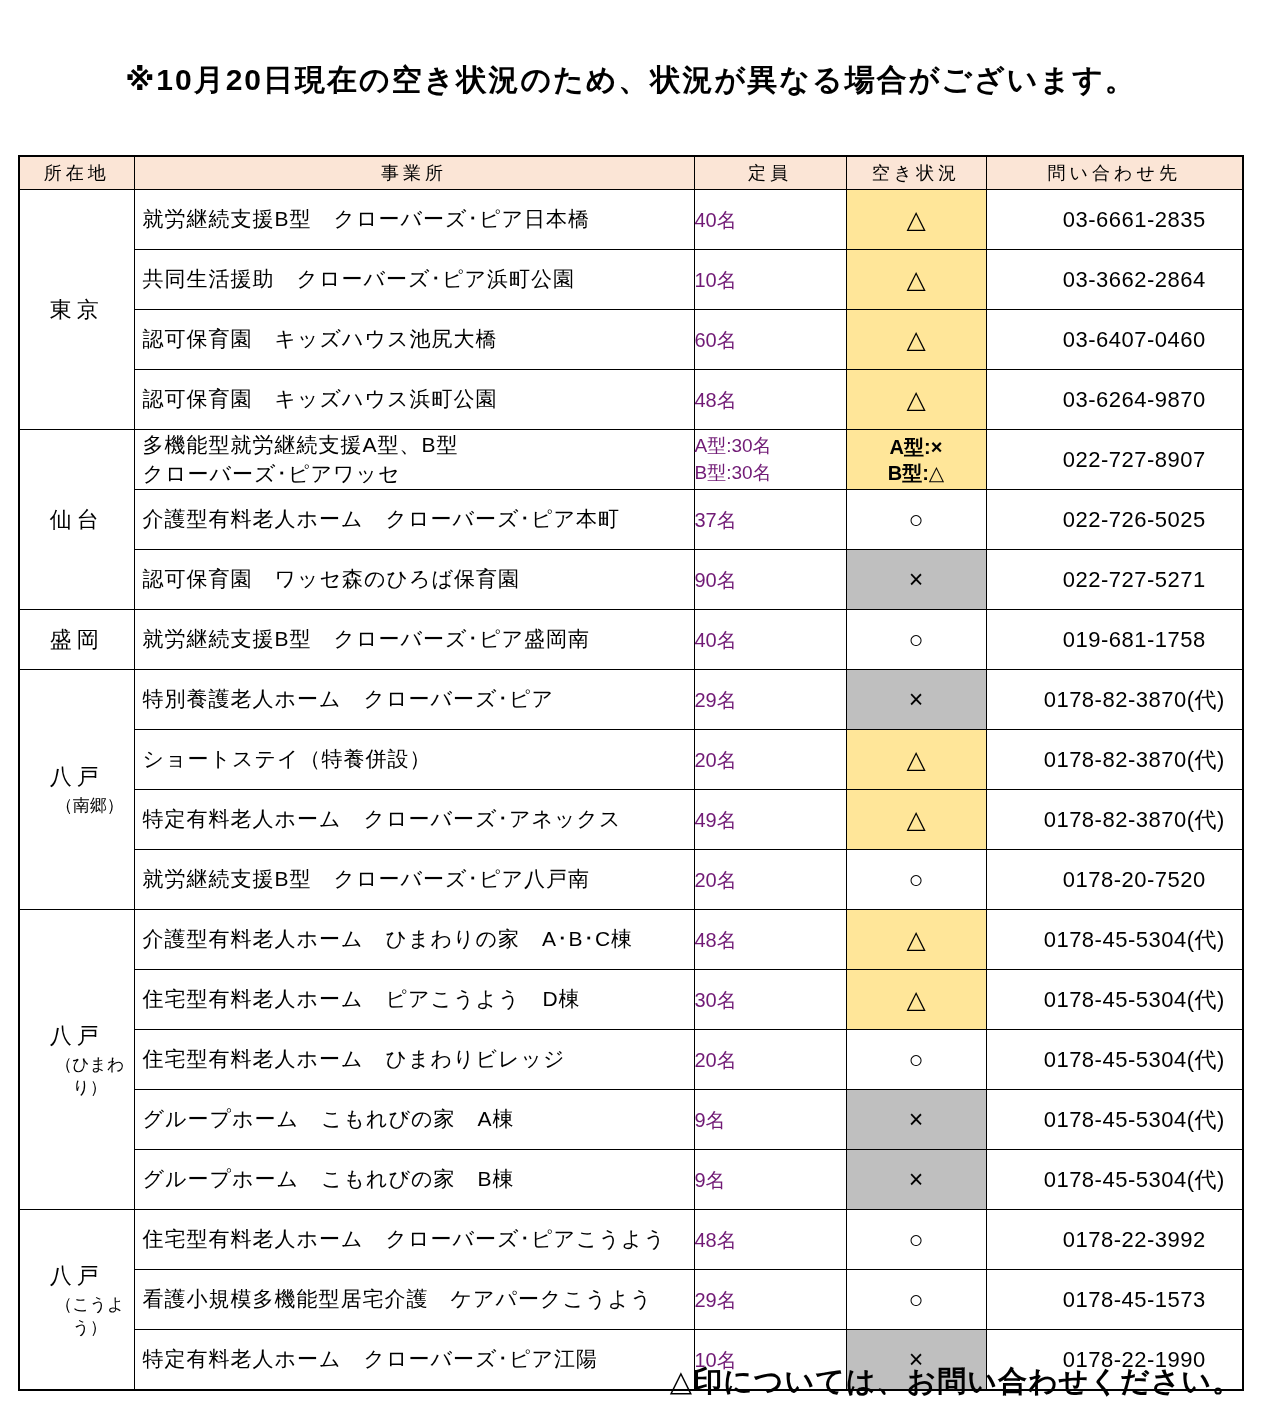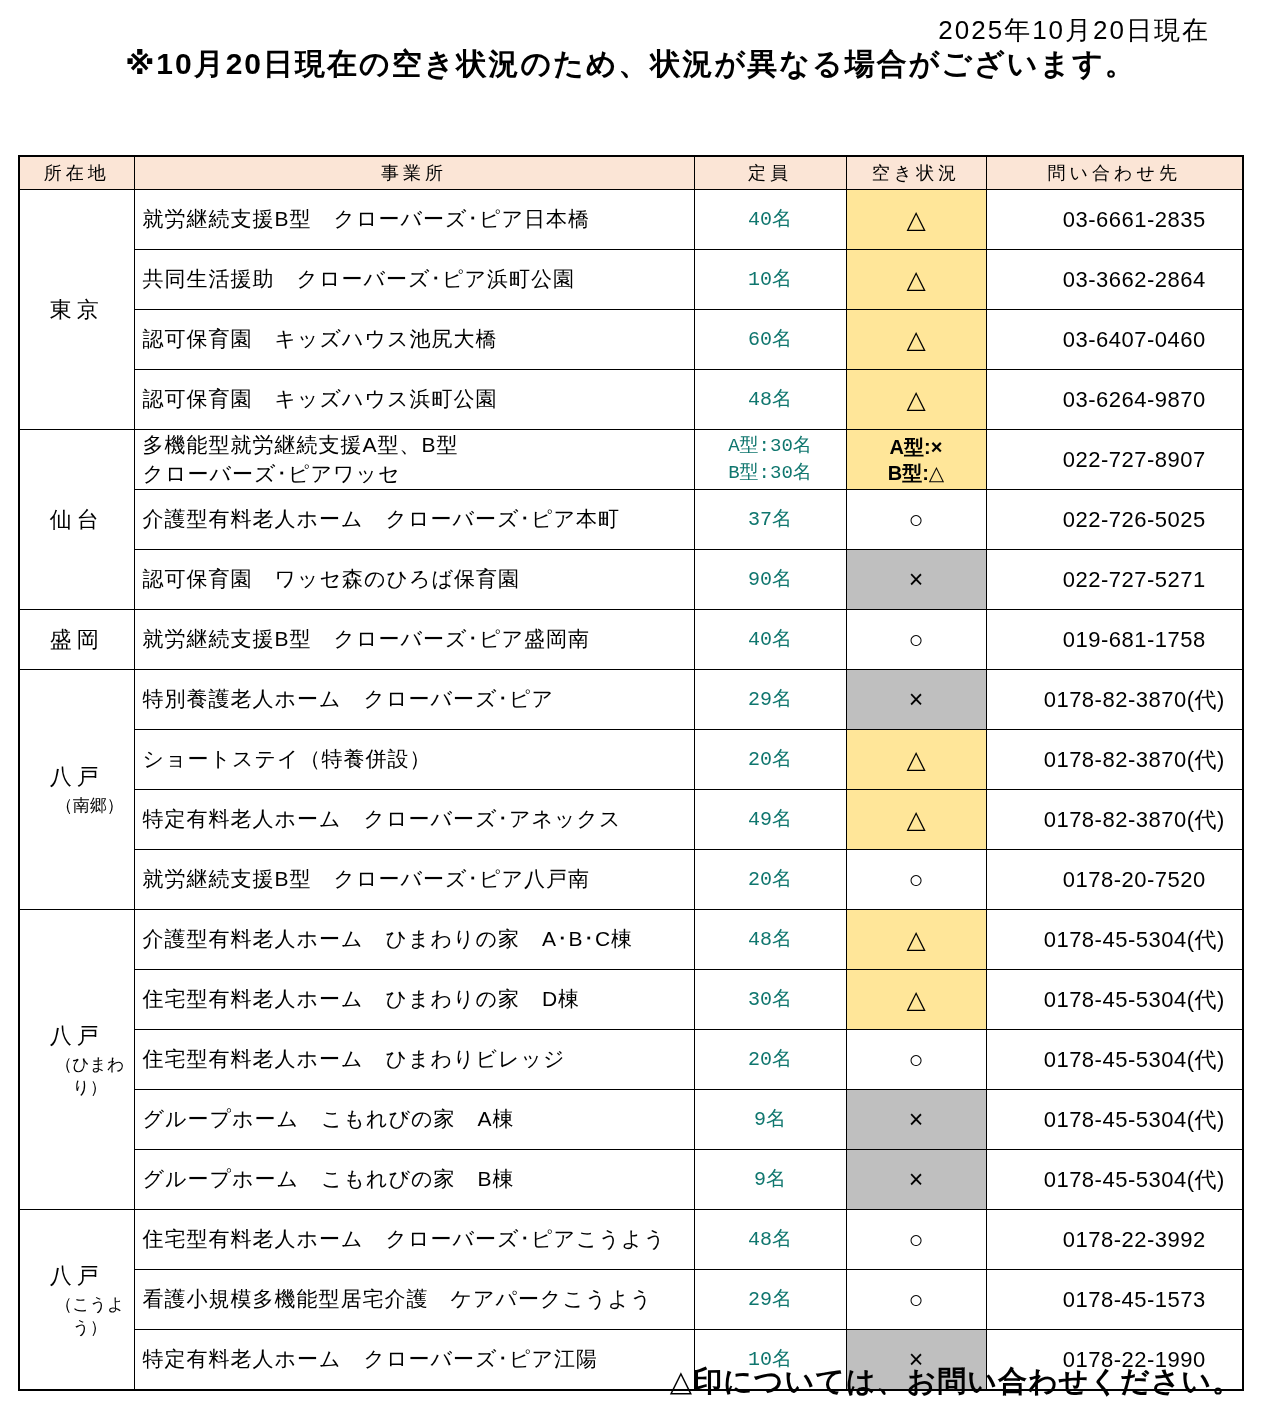--- a/index.html
+++ b/index.html
@@ -98,7 +98,6 @@
 
 <div class="page">
 
-  <div class="date-note">2025年10月20日現在</div>
 
   <div class="notice">
     <div>※10月20日現在の空き状況のため、状況が異なる場合がございます。</div>

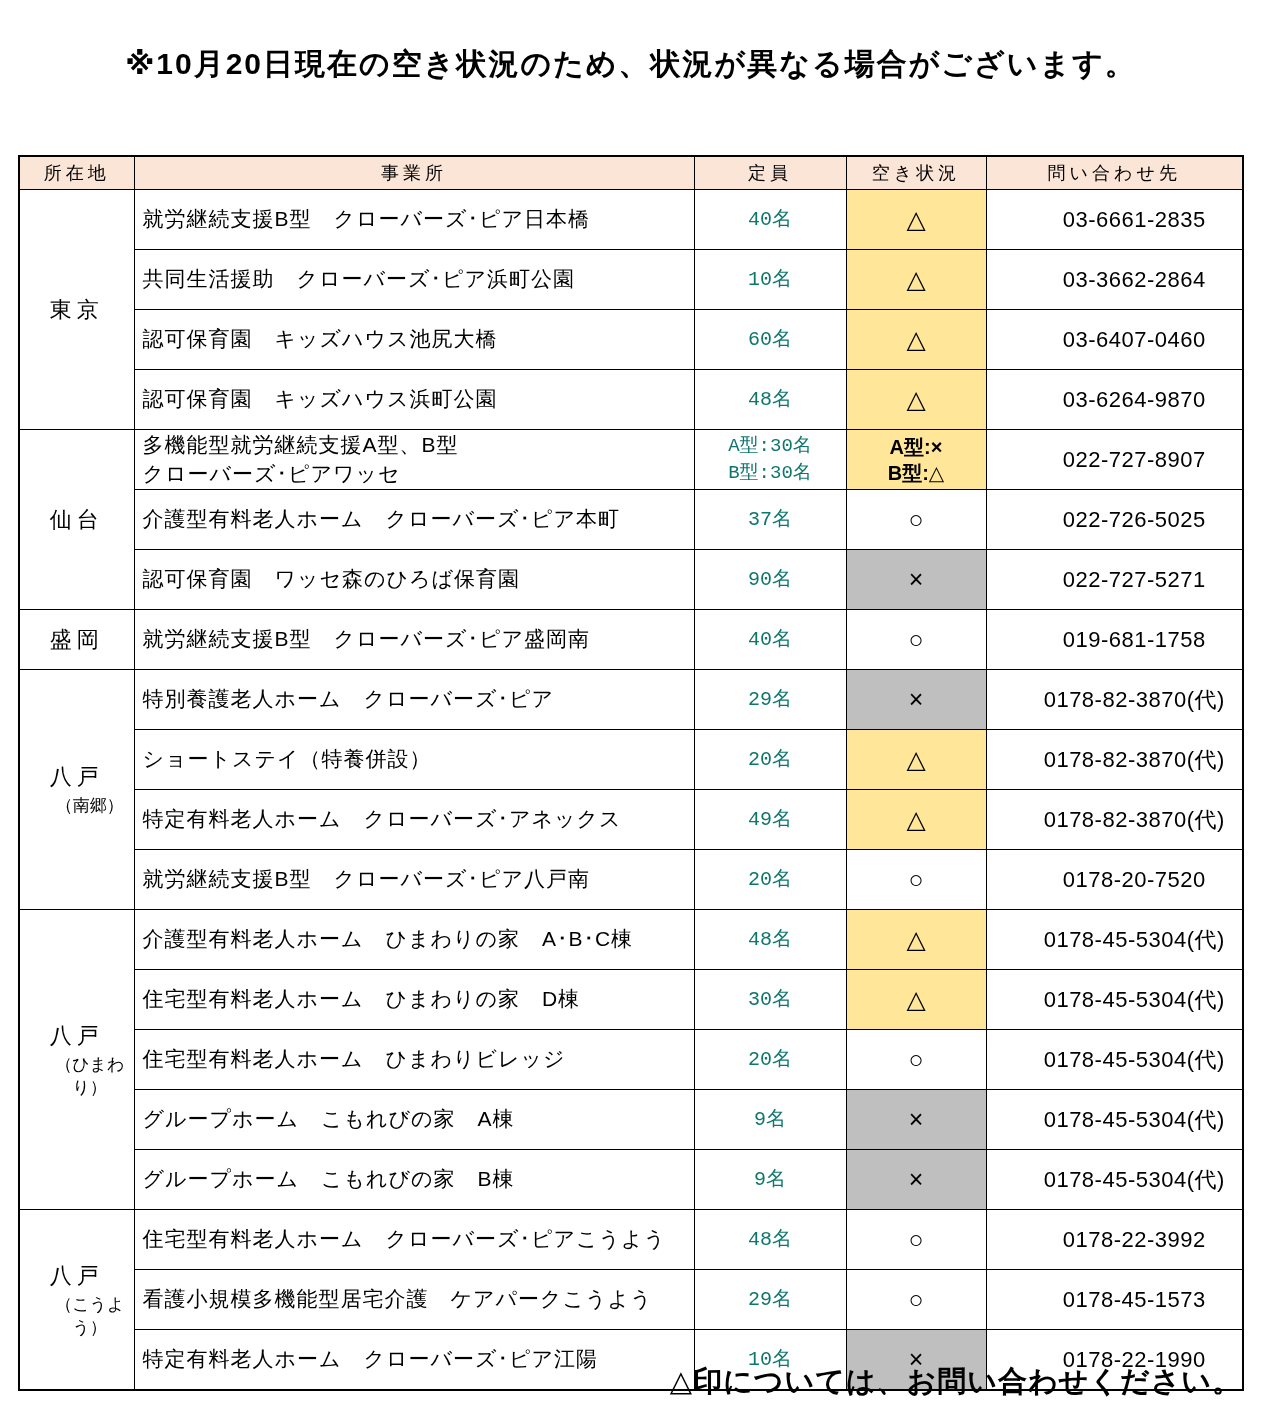--- a/index.html
+++ b/index.html
@@ -22,7 +22,7 @@
   }
   .notice {
     position: absolute;
-    top: 44px;
+    top: 60px;
     left: 0;
     width: 100%;
     text-align: center;

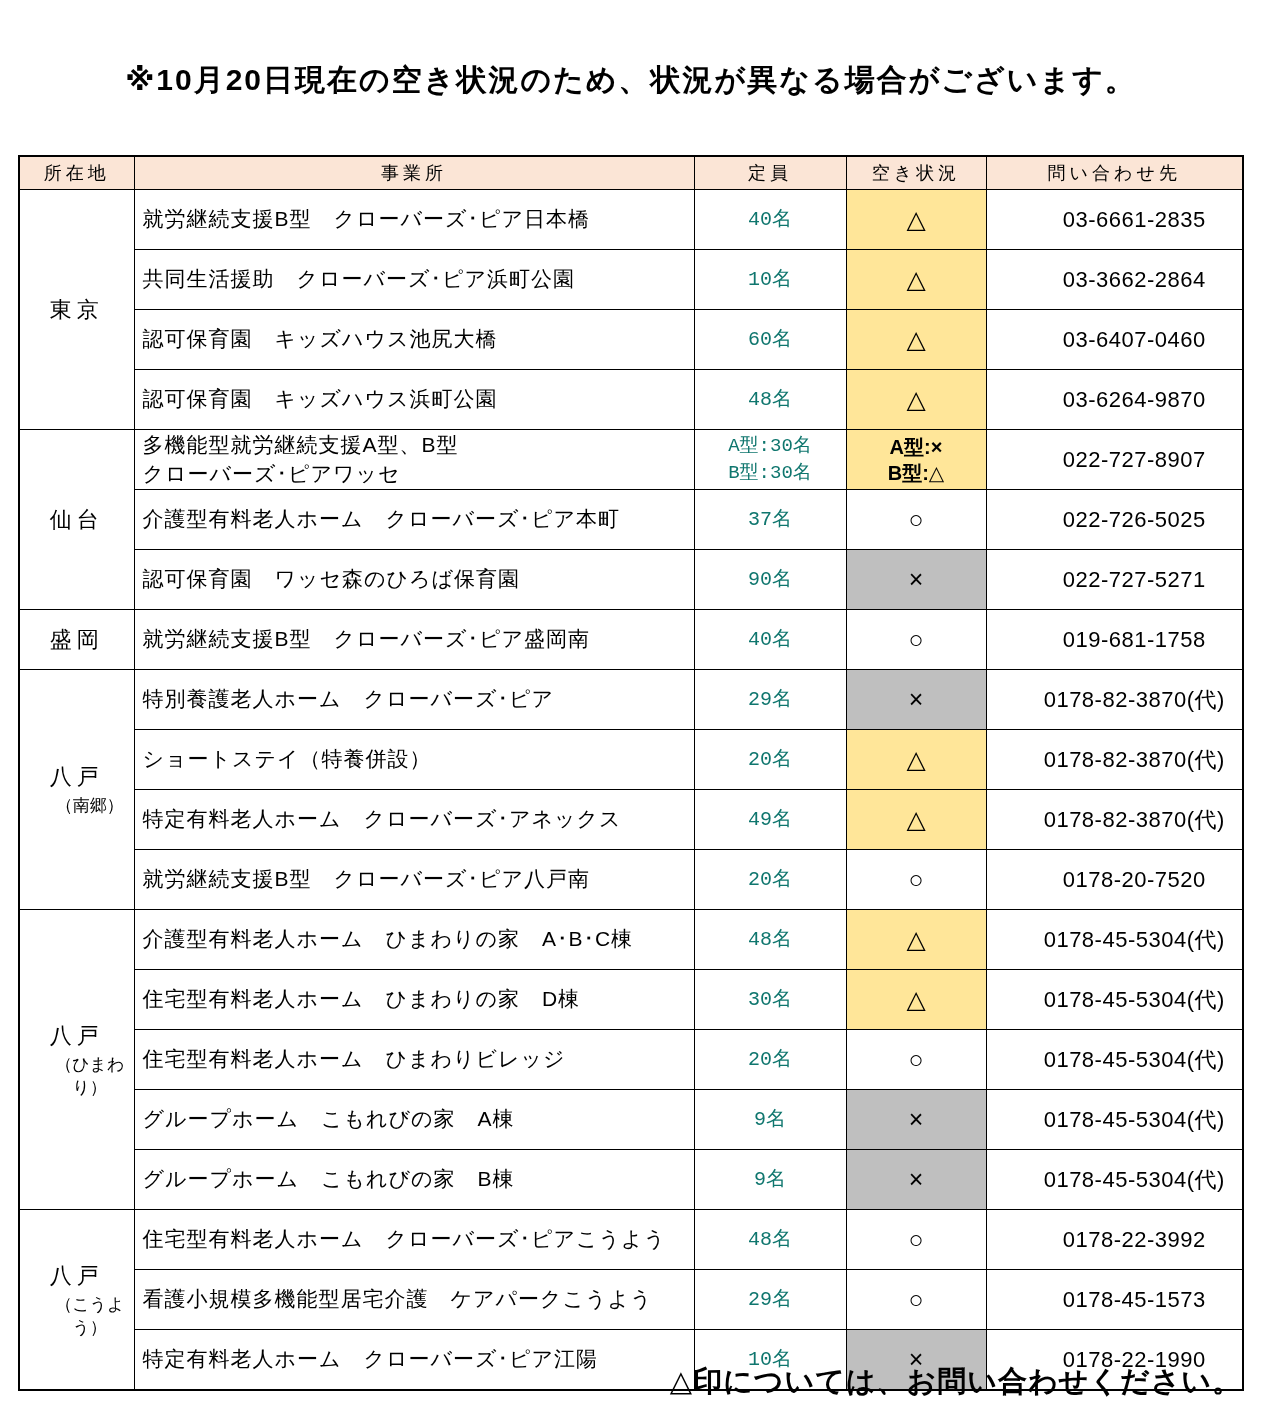--- a/index.html
+++ b/index.html
@@ -66,12 +66,10 @@
     line-height: 1.35;
   }
   td.capacity {
-    text-align: center;
     font-size: 20px;
-    color: #0f766e;
+    color: #701a75;
     white-space: pre-line;
     line-height: 1.4;
-    font-family: Liberation Mono, monospace;
   }
   td.capacity.two-line { font-size: 19px; }
   td.status {

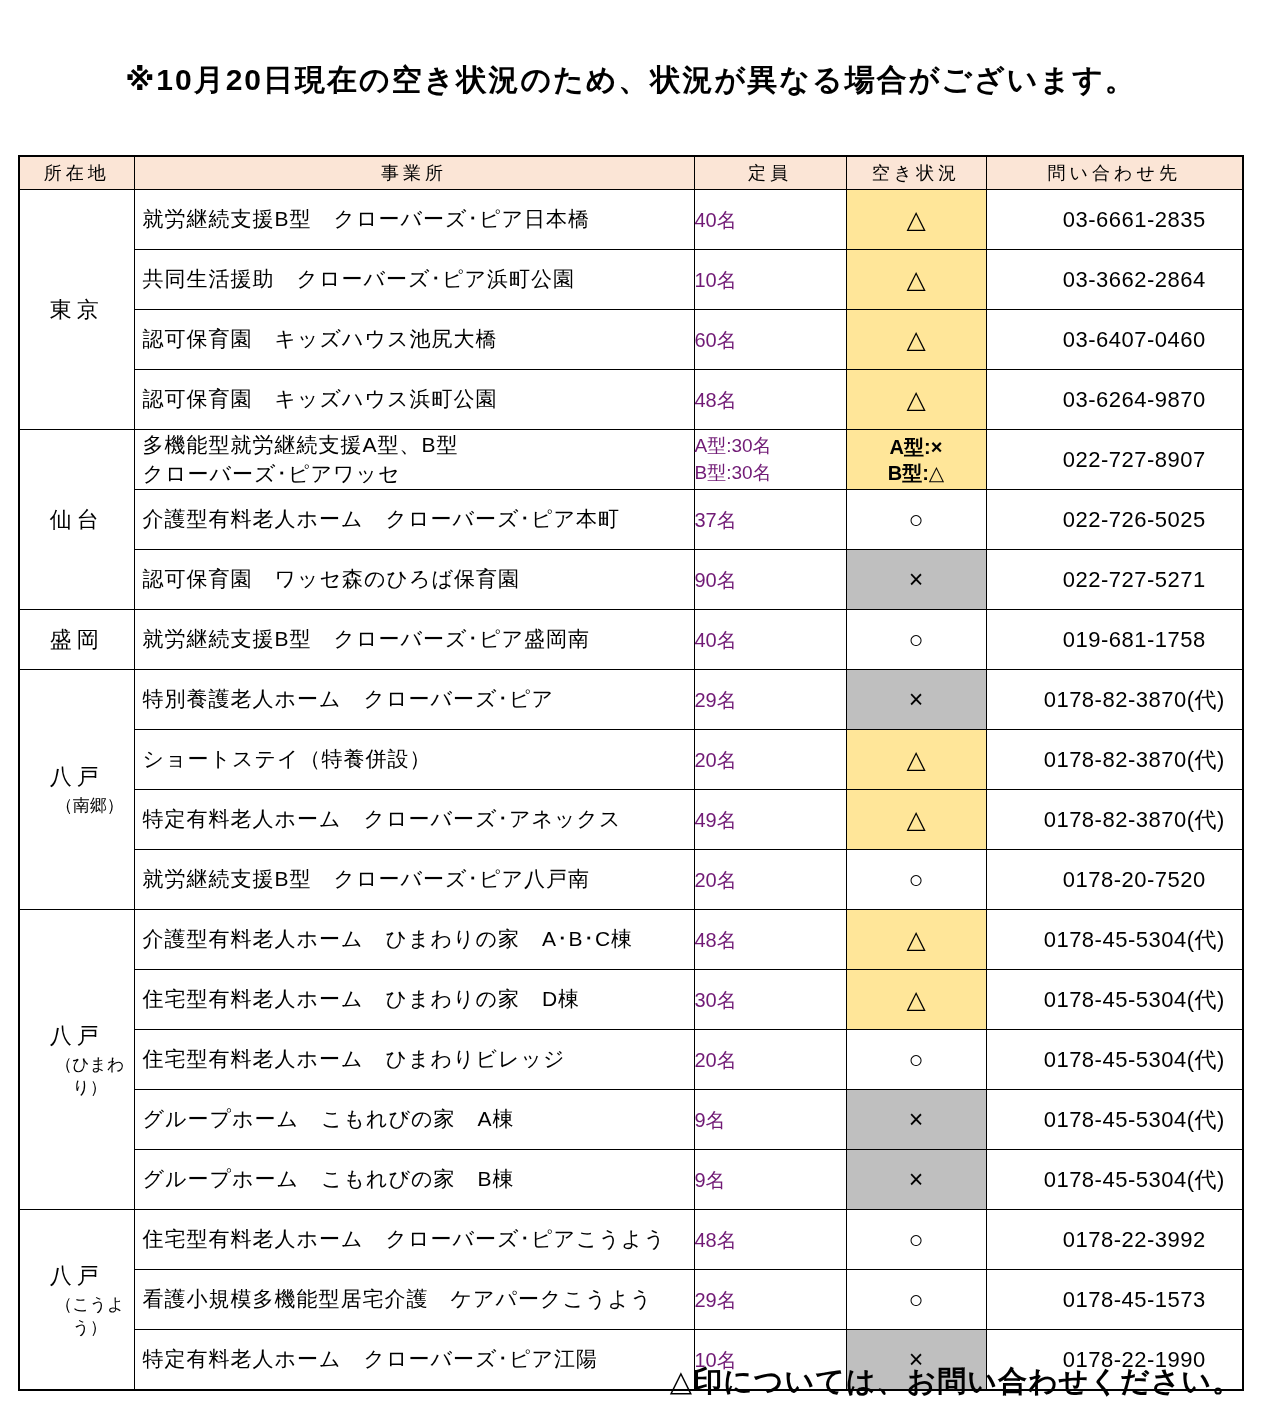--- a/index.html
+++ b/index.html
@@ -226,7 +226,7 @@
         <td class="phone">0178-45-5304(代)</td>
       </tr>
       <tr>
-        <td class="office">住宅型有料老人ホーム　ひまわりの家　D棟</td>
+        <td class="office">住宅型有料老人ホーム　ピアこうよう　D棟</td>
         <td class="capacity">30名</td>
         <td class="status yellow">△</td>
         <td class="phone">0178-45-5304(代)</td>

